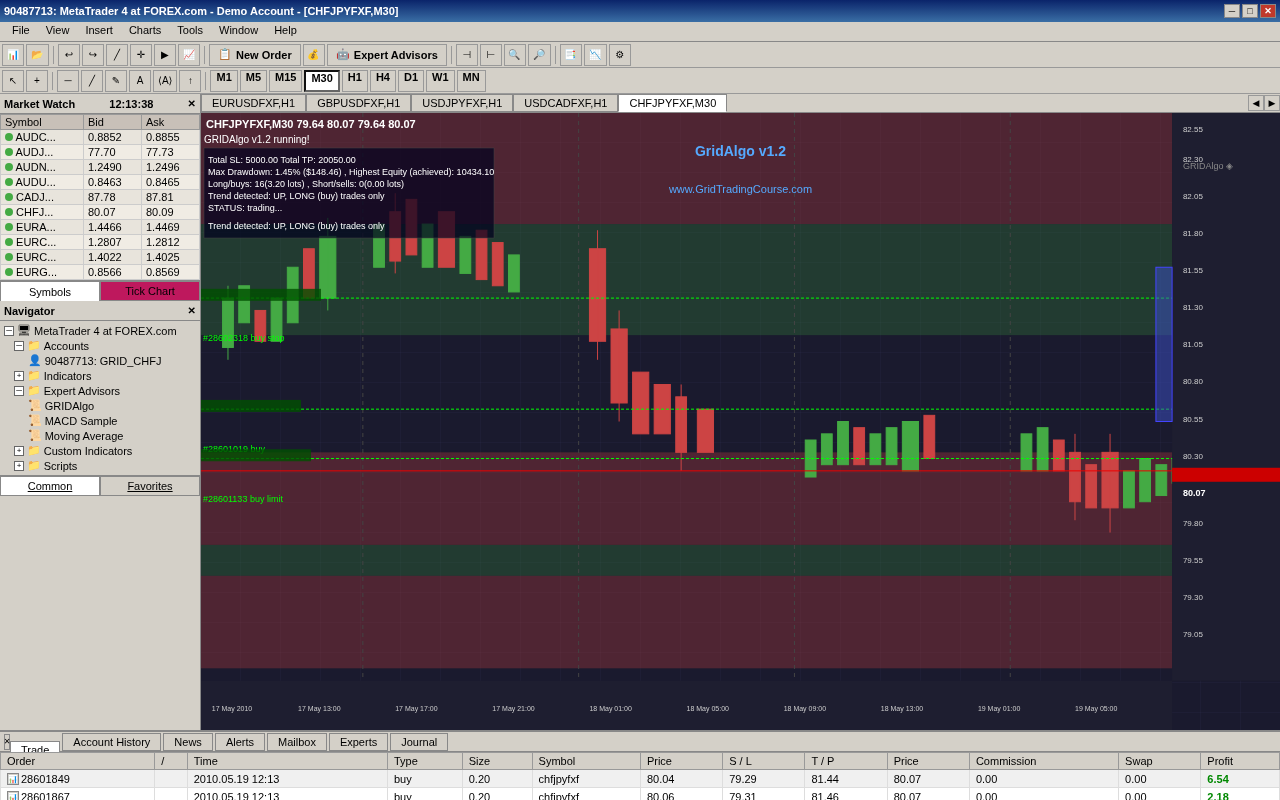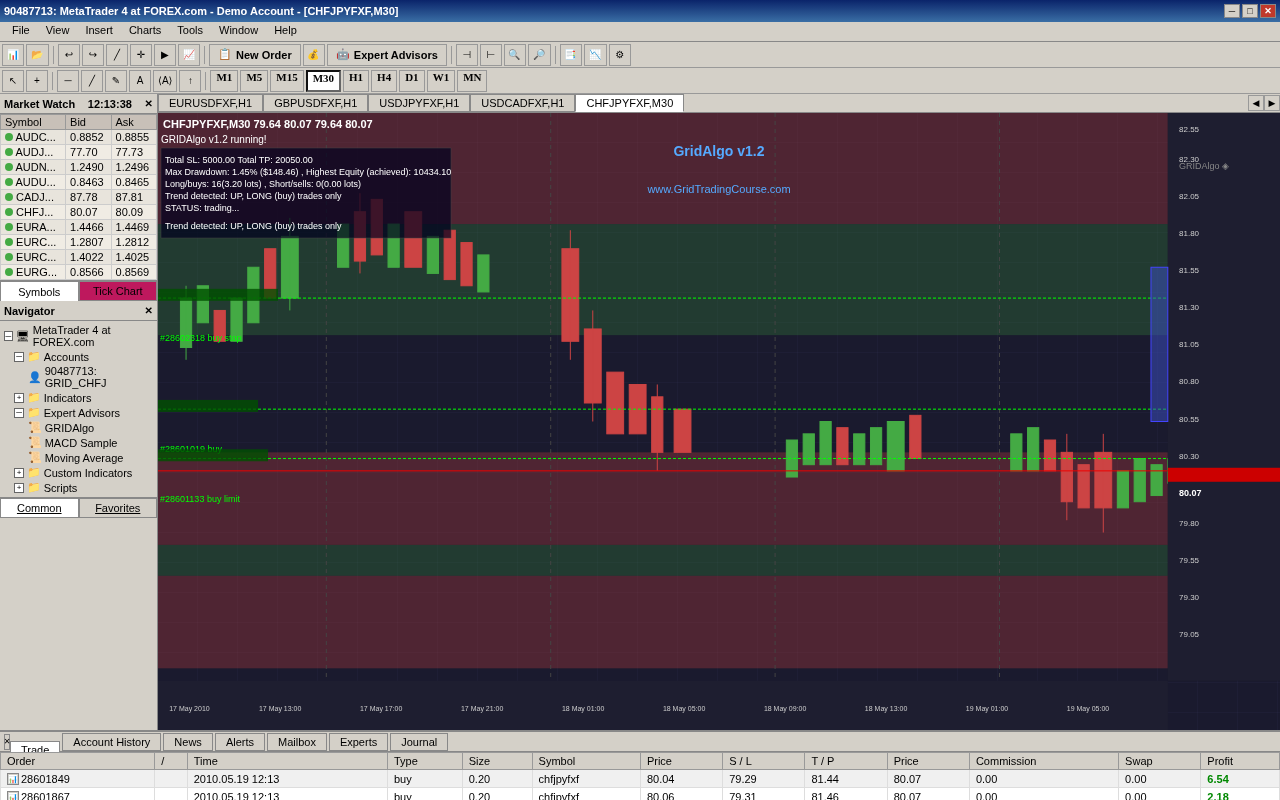--- a/index.html
+++ b/index.html
@@ -19,7 +19,7 @@
     #toolbar1, #toolbar2 { background: #d4d0c8; height: 26px; display: flex; align-items: center; border-bottom: 1px solid #999; padding: 0 2px; gap: 2px; }
     .tb-btn { height: 22px; min-width: 22px; background: #d4d0c8; border: 1px solid #999; display: flex; align-items: center; justify-content: center; cursor: pointer; font-size: 10px; padding: 0 4px; }
     .tb-separator { width: 1px; height: 18px; background: #999; margin: 0 2px; }
-    .timeframe-btn { height: 22px; padding: 0 5px; background: #d4d0c8; border: 1px solid #999; cursor: pointer; font-size: 11px; font-weight: bold; font-family: Liberation Serif, serif; }
+    .timeframe-btn { height: 22px; padding: 0 5px; background: #d4d0c8; border: 1px solid #999; cursor: pointer; font-size: 11px; font-weight: bold; }
     .timeframe-btn.active { background: #fff; border: 2px inset #666; }
     .new-order-btn { background: #d4d0c8; border: 1px solid #999; height: 22px; padding: 0 8px; cursor: pointer; font-size: 11px; font-weight: bold; display: flex; align-items: center; gap: 4px; }
 

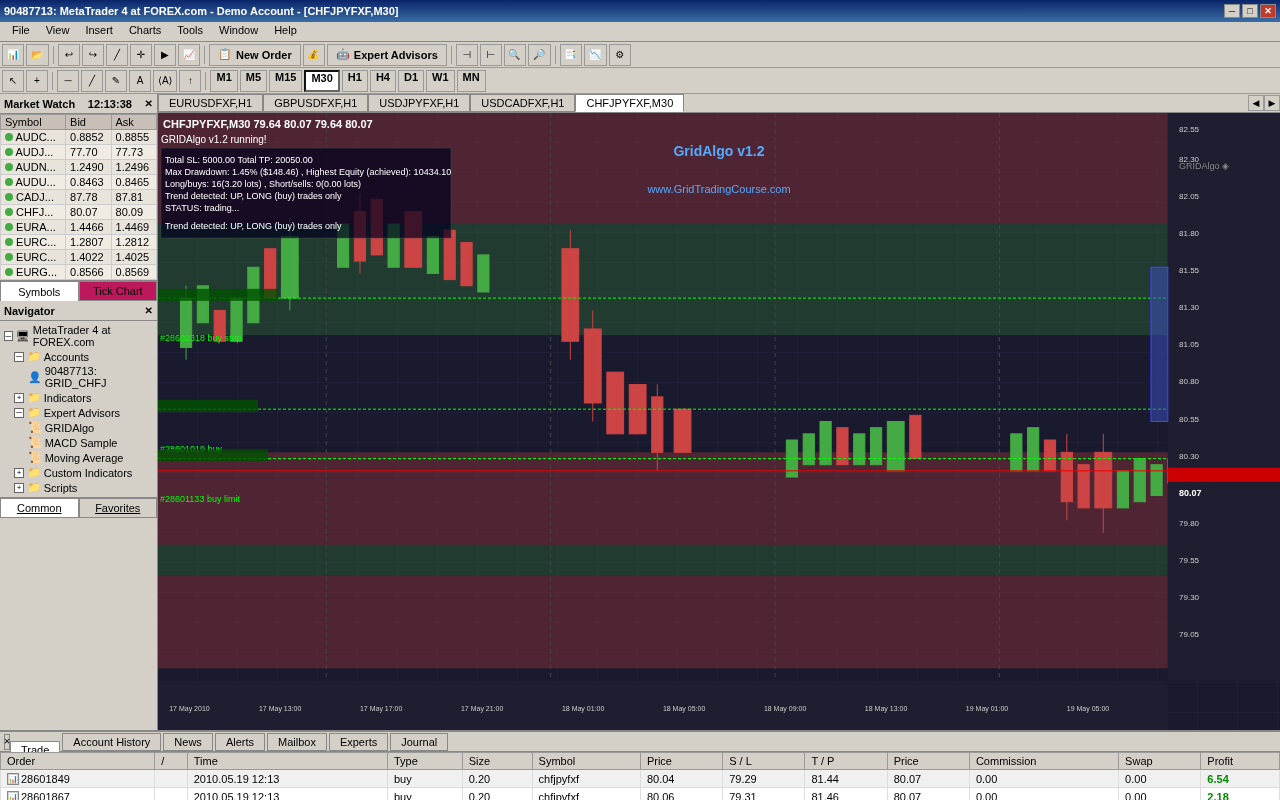--- a/index.html
+++ b/index.html
@@ -27,7 +27,7 @@
     #main-layout { display: flex; height: calc(800px - 22px - 20px - 26px - 26px - 24px - 24px - 22px); }
 
     
-    #left-panel { width: 158px; display: flex; flex-direction: column; border-right: 1px solid #888; background: #d4d0c8; }
+    #left-panel { width: 201px; display: flex; flex-direction: column; border-right: 1px solid #888; background: #d4d0c8; }
 
     
     #market-watch { flex: 0 0 auto; }

